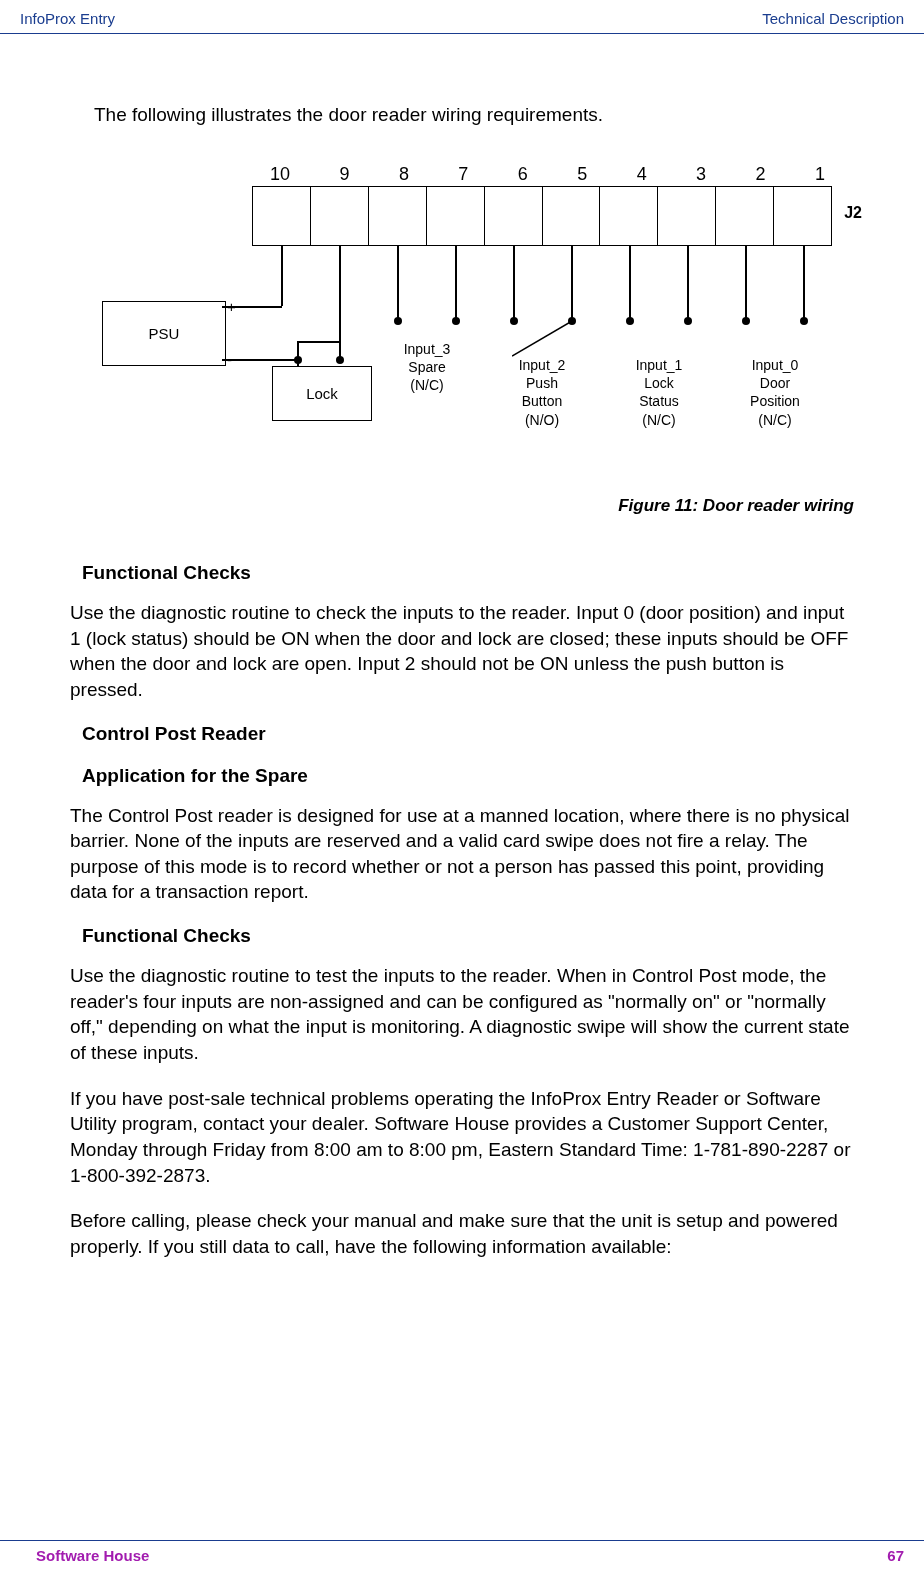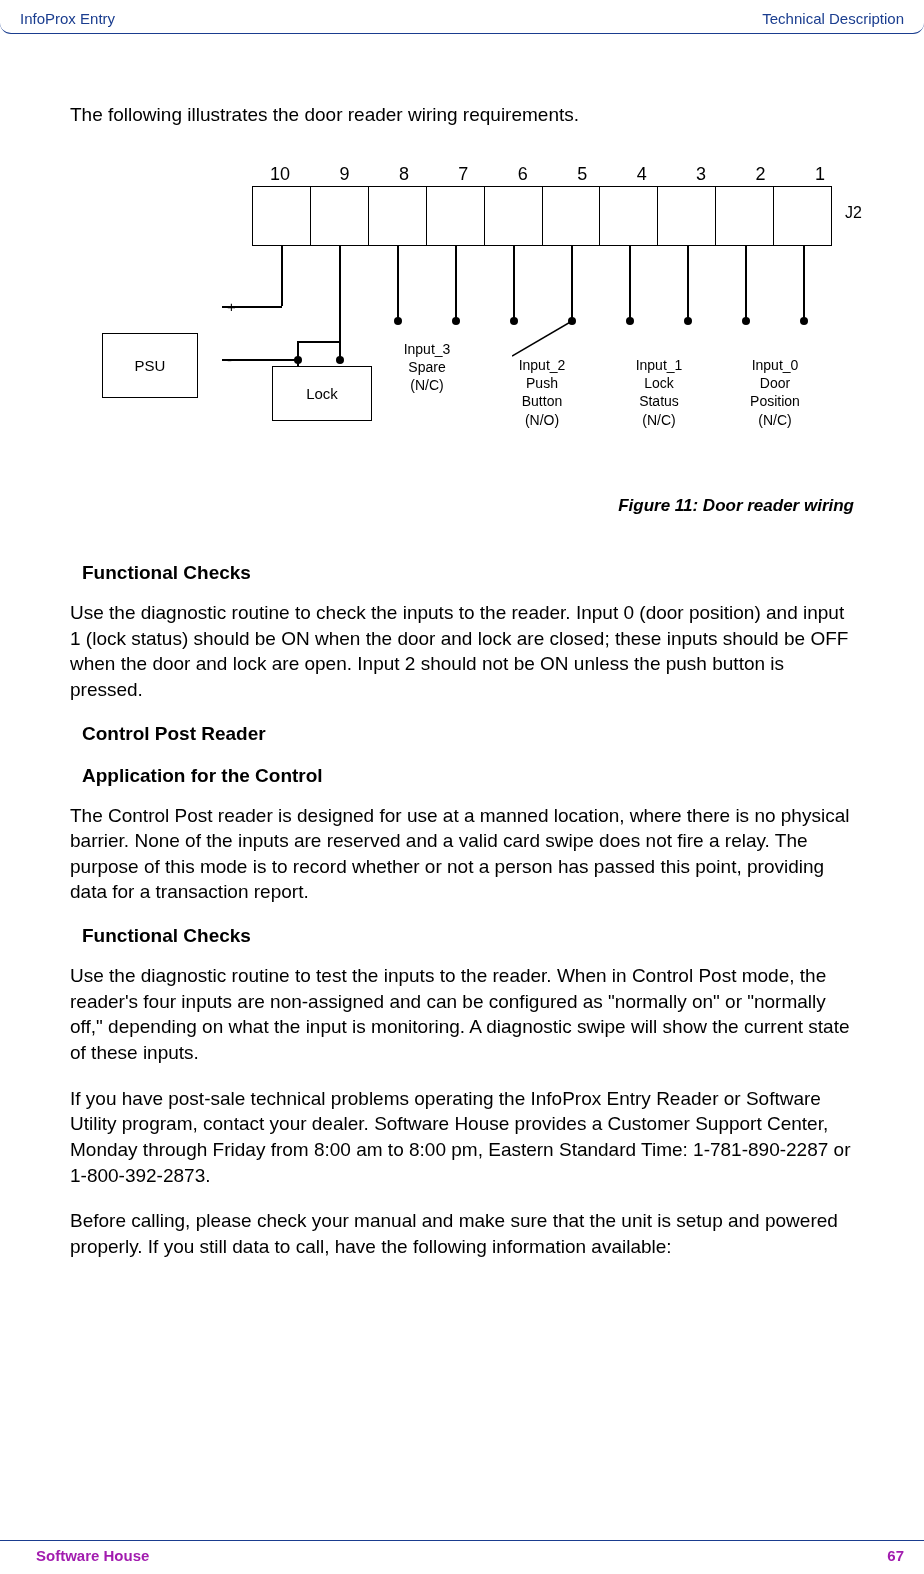--- a/index.html
+++ b/index.html
@@ -22,7 +22,6 @@
       border-bottom: 1.5px solid #1a3d8f;
       color: #1a3d8f;
       font-size: 15px;
-      border-radius: 11px;
     }
     .footer {
       position: absolute;

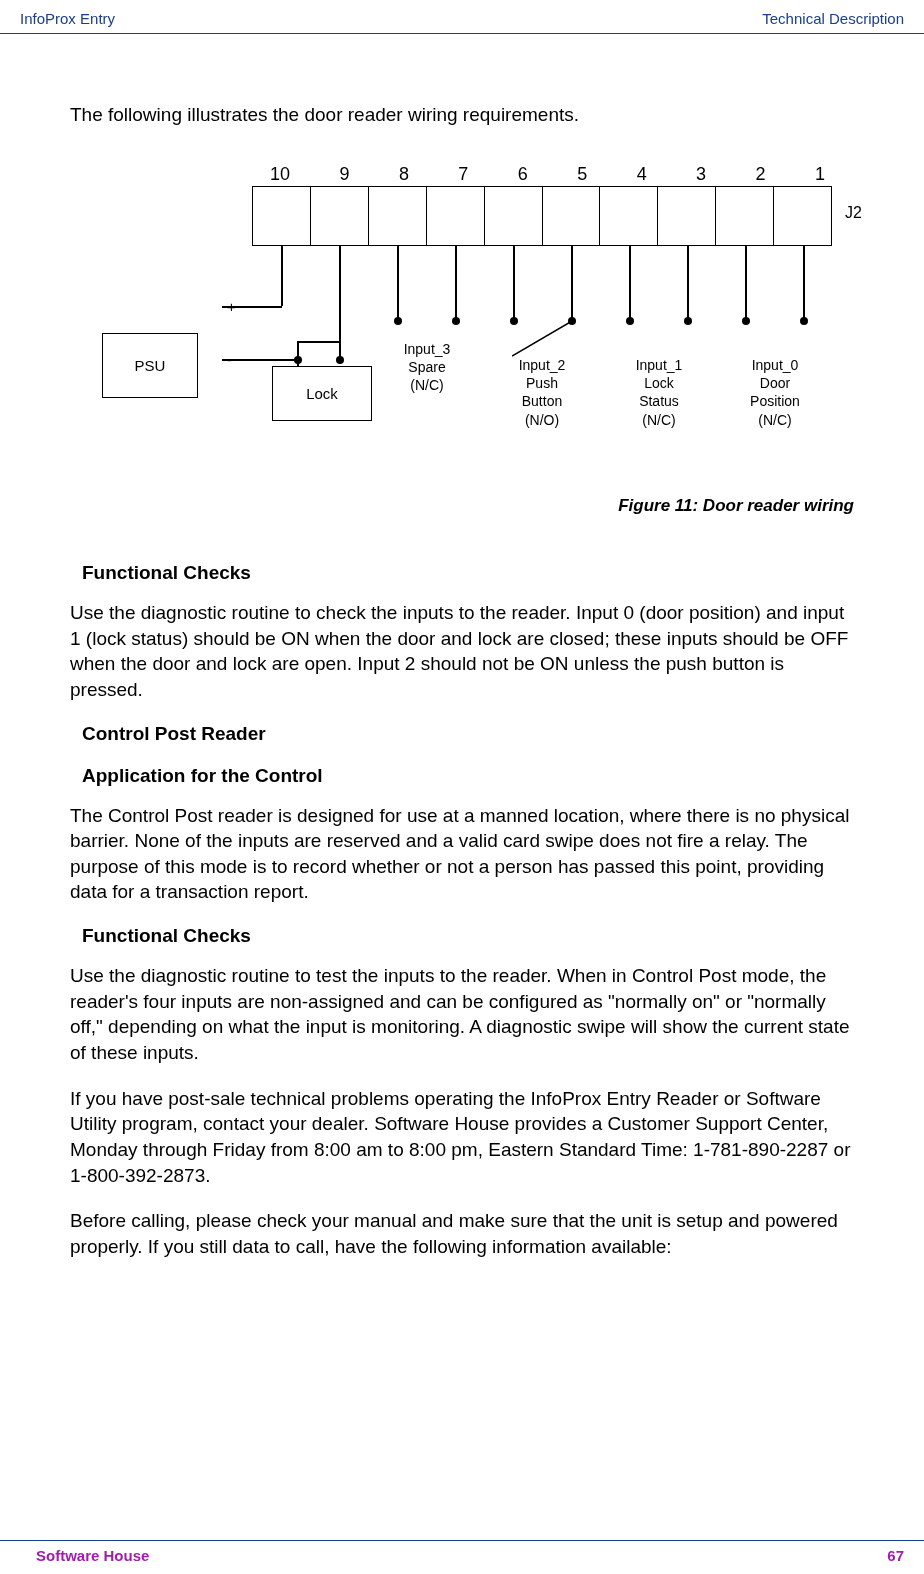--- a/index.html
+++ b/index.html
@@ -42,6 +42,7 @@
     .intro-text {
       font-size: 19px;
       margin-bottom: 30px;
+      margin-left: 24px;
     }
     .diagram-container {
       position: relative;

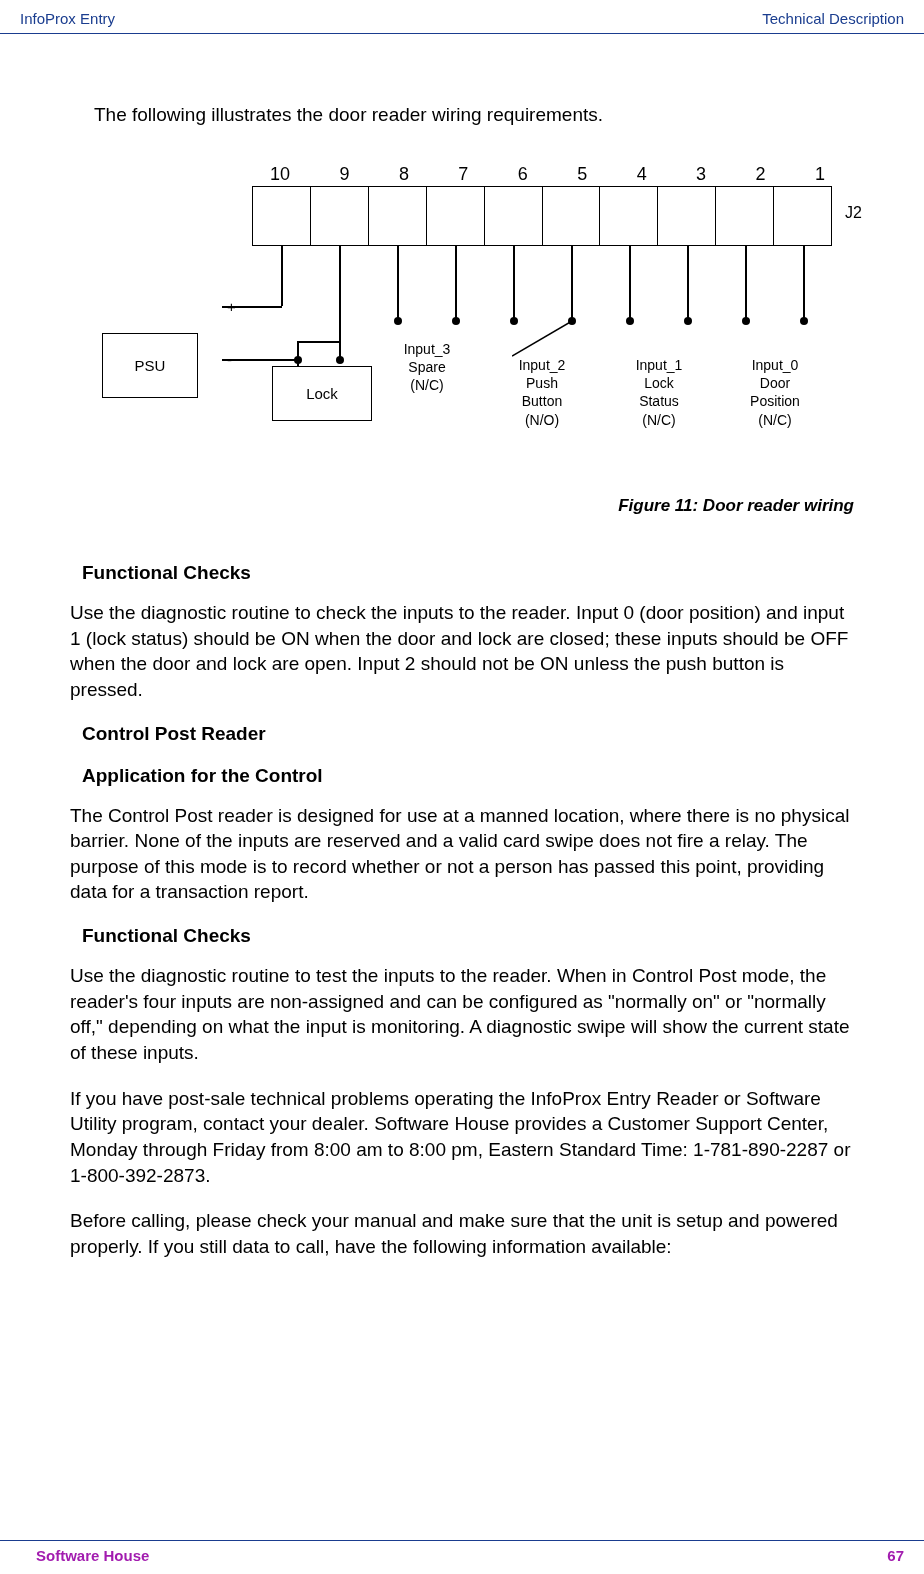--- a/index.html
+++ b/index.html
@@ -80,7 +80,7 @@
       top: 48px;
       right: -10px;
       font-size: 16px;
-      font-weight: normal;
+      font-weight: bold;
     }
     .psu-box {
       position: absolute;

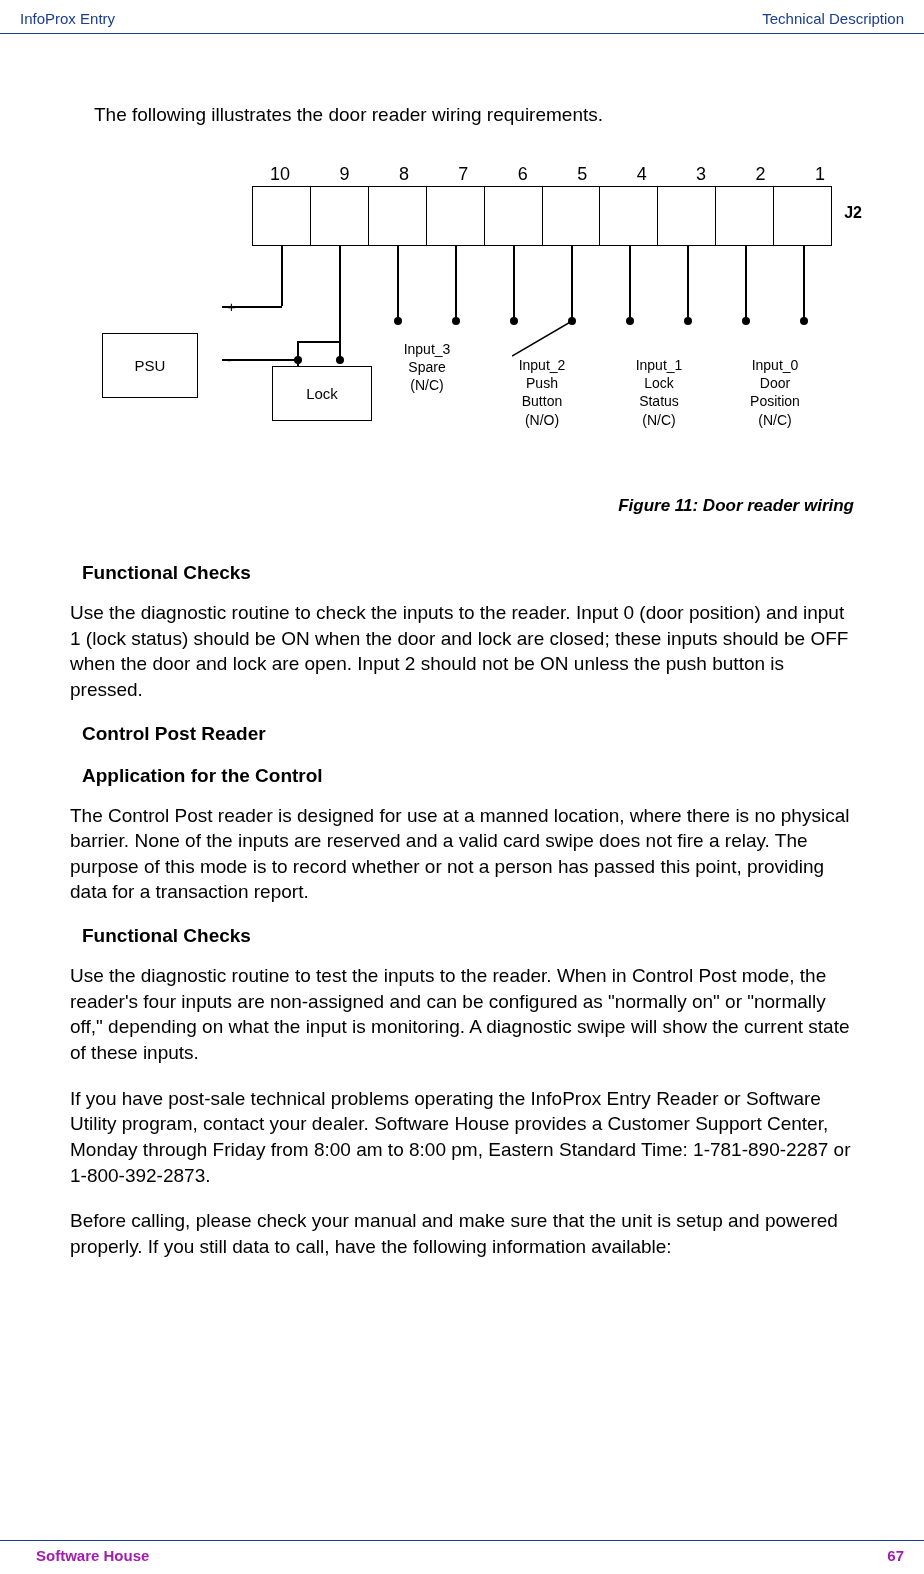--- a/index.html
+++ b/index.html
@@ -86,14 +86,13 @@
       position: absolute;
       top: 145px;
       left: 30px;
-      width: 96px;
+      width: 124px;
       height: 65px;
       border: 1.5px solid black;
       display: flex;
       align-items: center;
       justify-content: center;
       font-size: 15px;
-      margin-top: 32px;
     }
     .psu-plus {
       position: absolute;

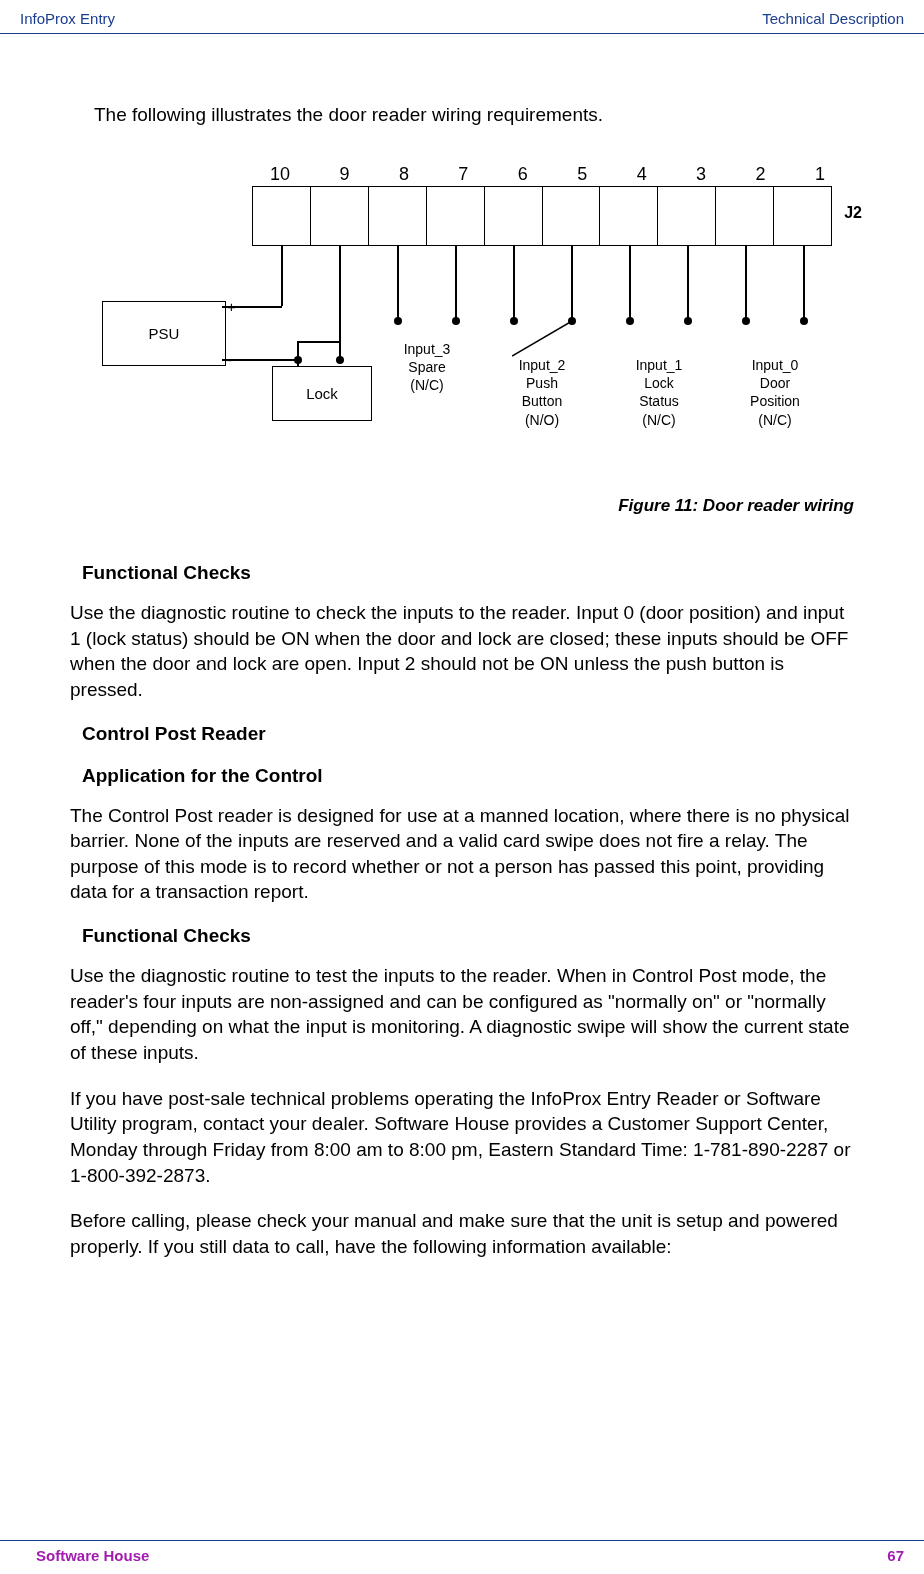--- a/index.html
+++ b/index.html
@@ -281,7 +281,7 @@
 
   <h3 class="section-heading">Control Post Reader</h3>
 
-  <h3 class="section-heading">Application for the Control</h3>
+  <h3 class="section-heading">Application for the Spare</h3>
   <p class="body-text">The Control Post reader is designed for use at a manned location, where there is no physical barrier. None of the inputs are reserved and a valid card swipe does not fire a relay. The purpose of this mode is to record whether or not a person has passed this point, providing data for a transaction report.</p>
 
   <h3 class="section-heading">Functional Checks</h3>

